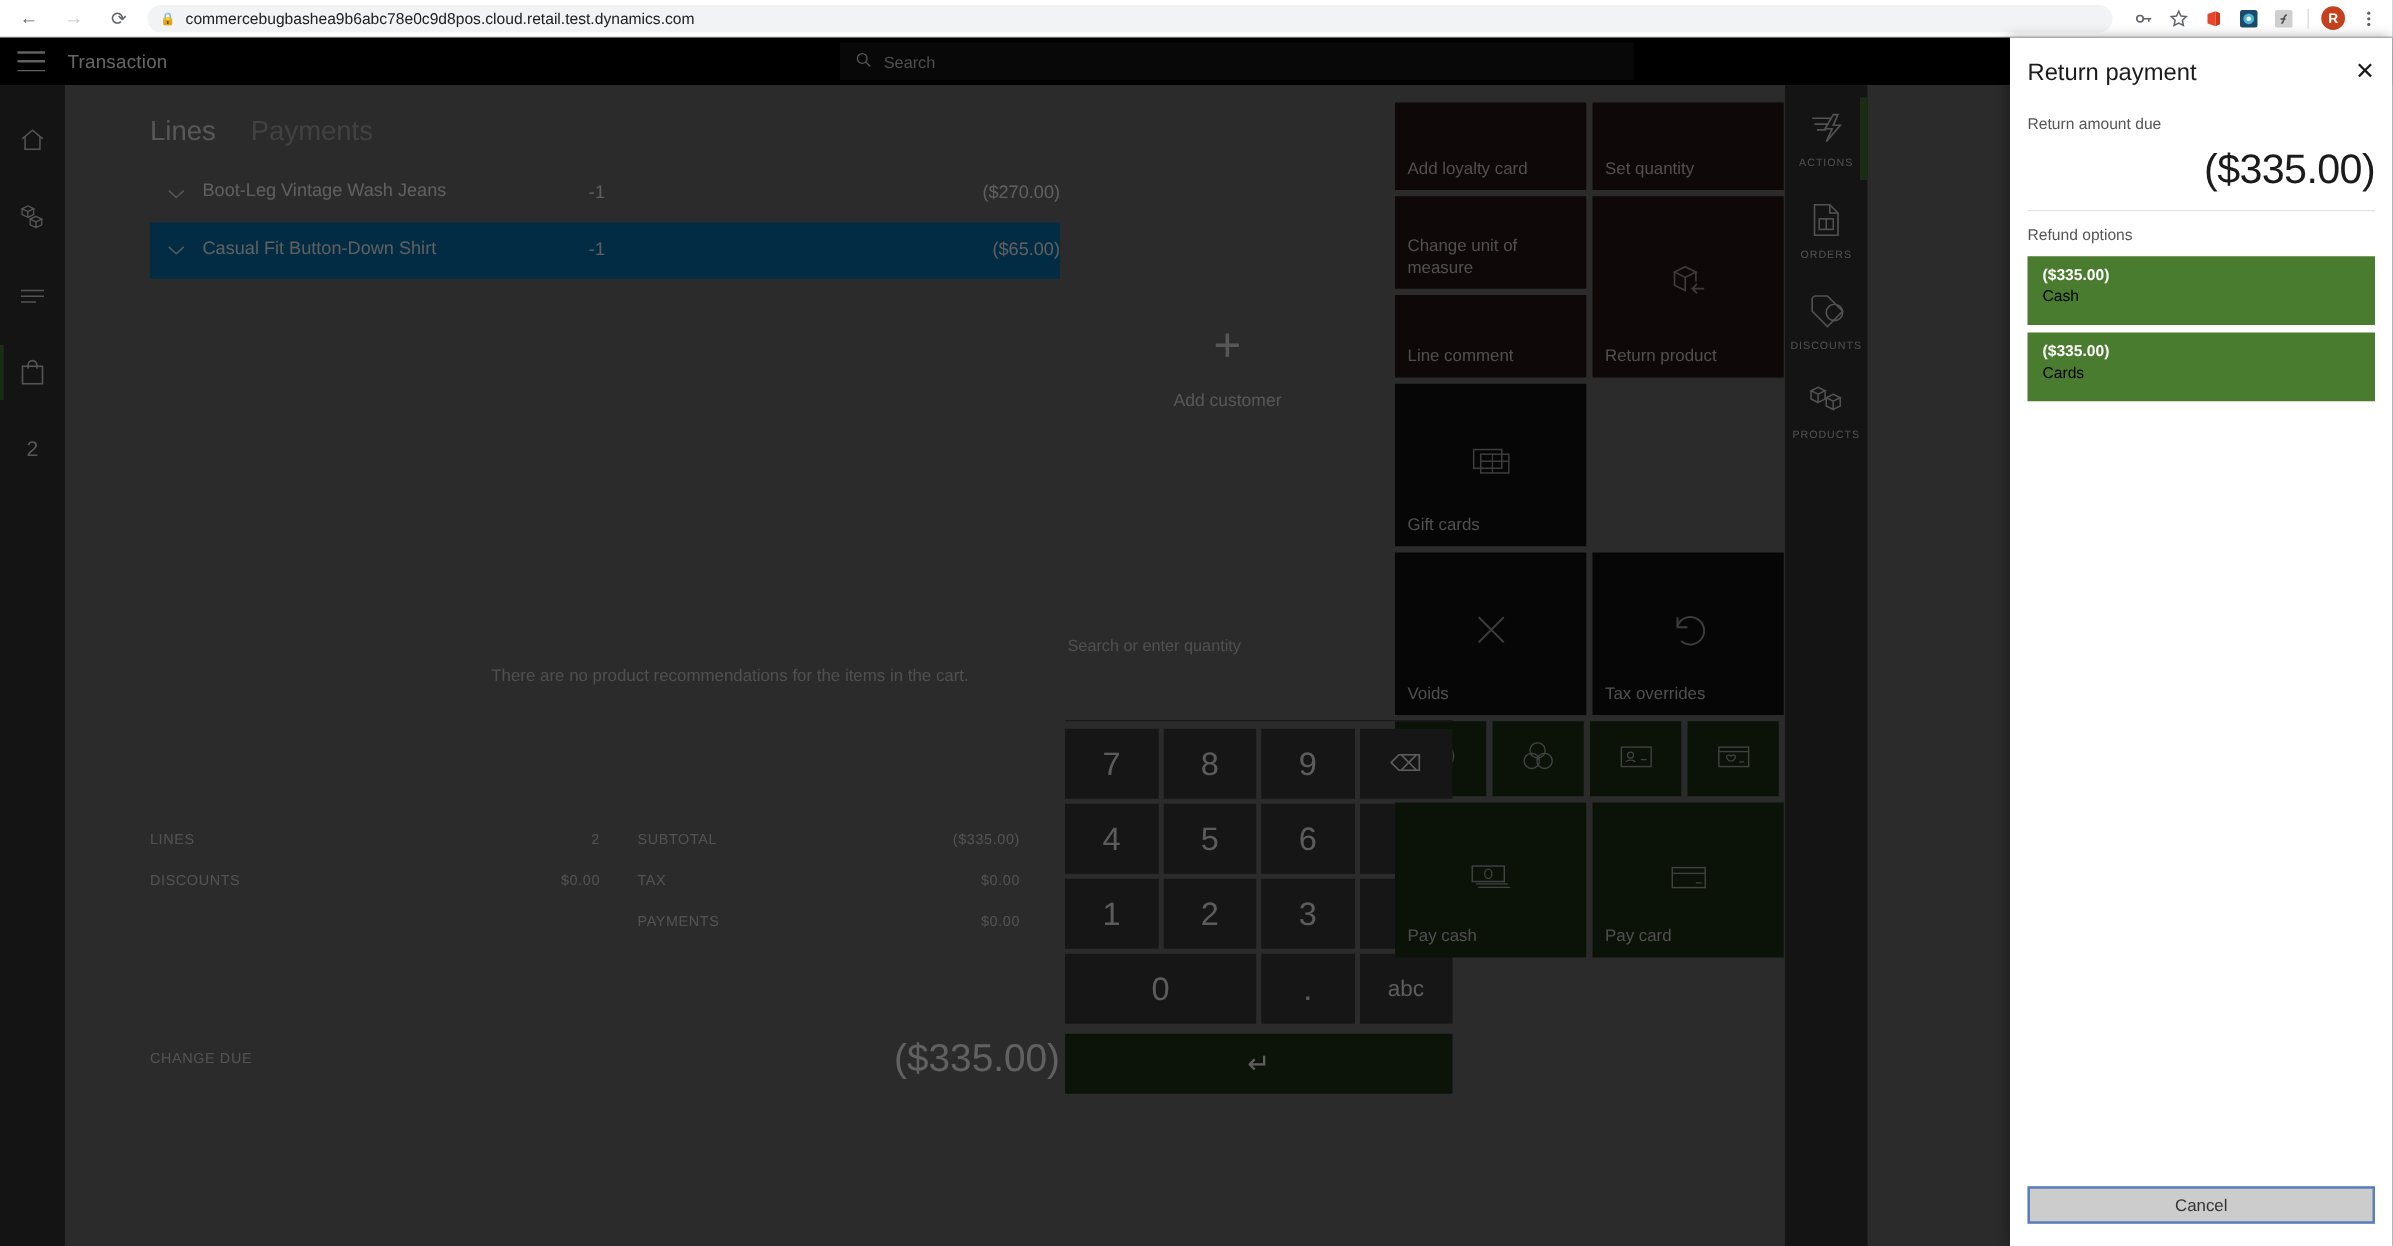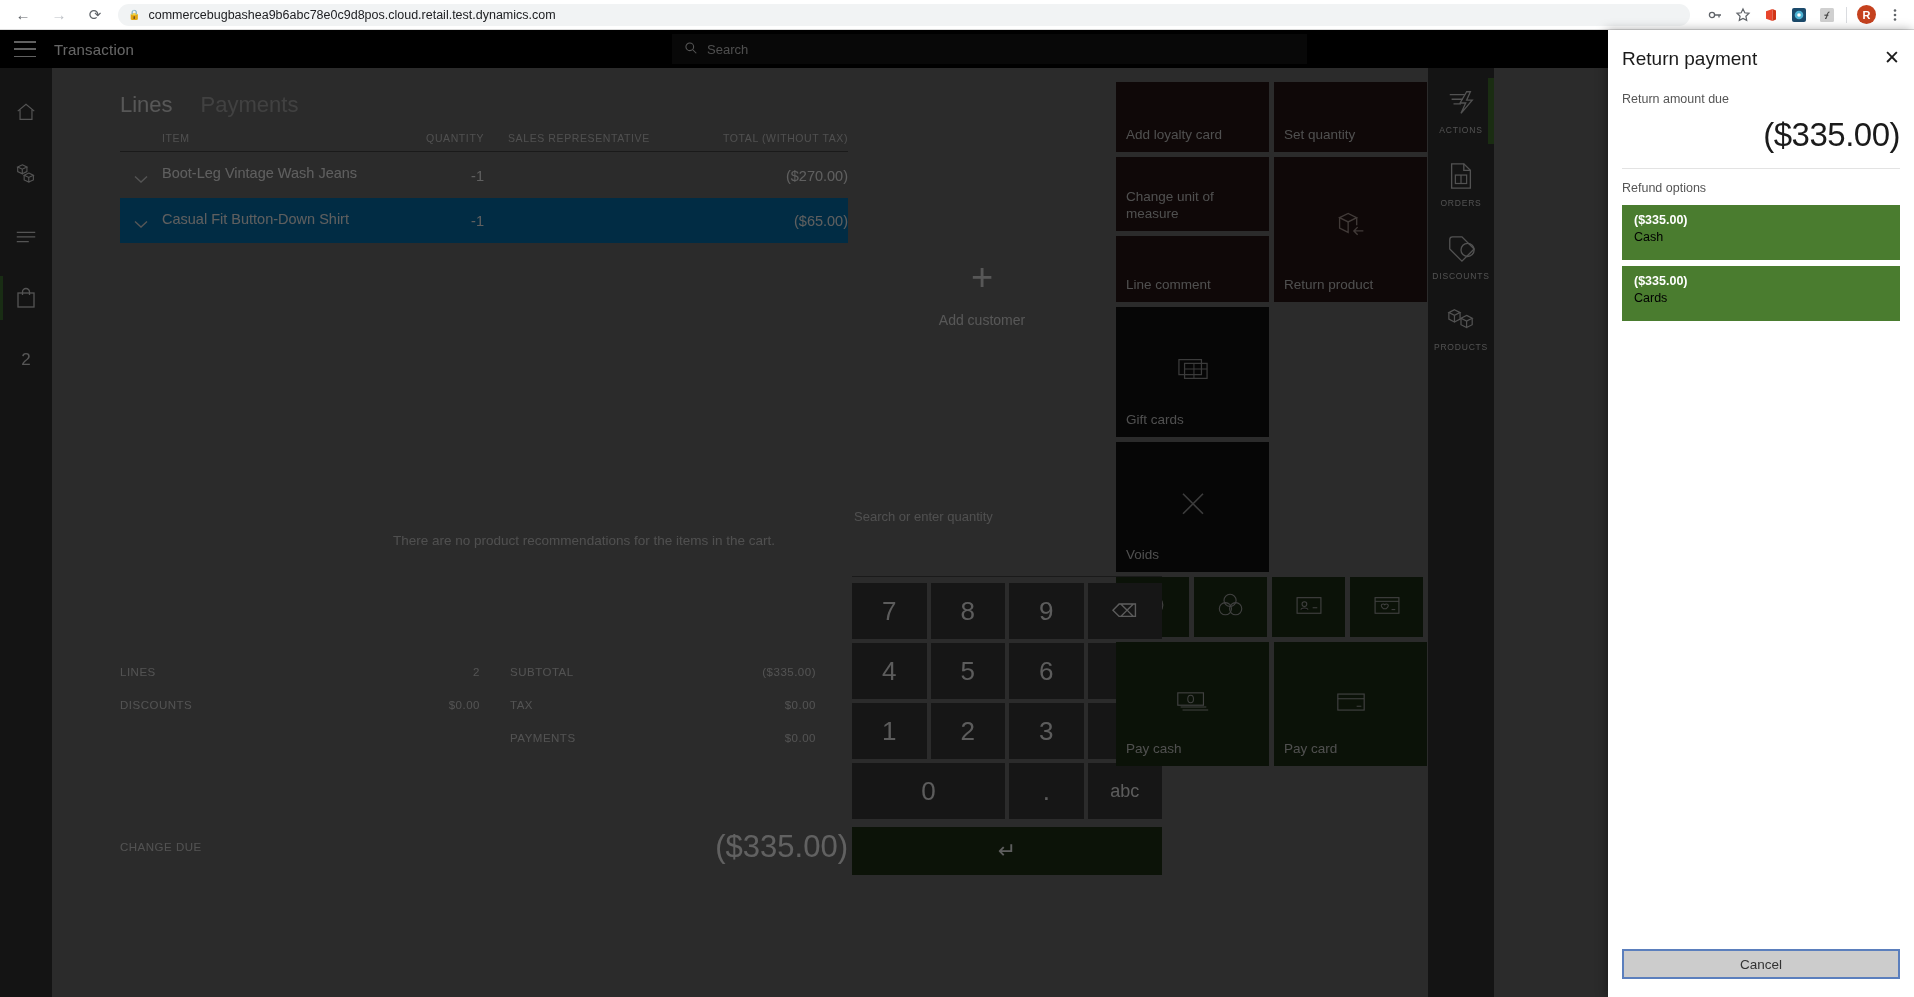--- a/index.html
+++ b/index.html
@@ -408,13 +408,6 @@
           </div>
 
           <div id="lines-table">
-            <div id="lines-head">
-              <div class="c-exp"></div>
-              <div class="c-item">ITEM</div>
-              <div class="c-qty">QUANTITY</div>
-              <div class="c-rep">SALES REPRESENTATIVE</div>
-              <div class="c-tot">TOTAL (WITHOUT TAX)</div>
-            </div>
 
             <div class="line-row">
               <div class="c-exp">

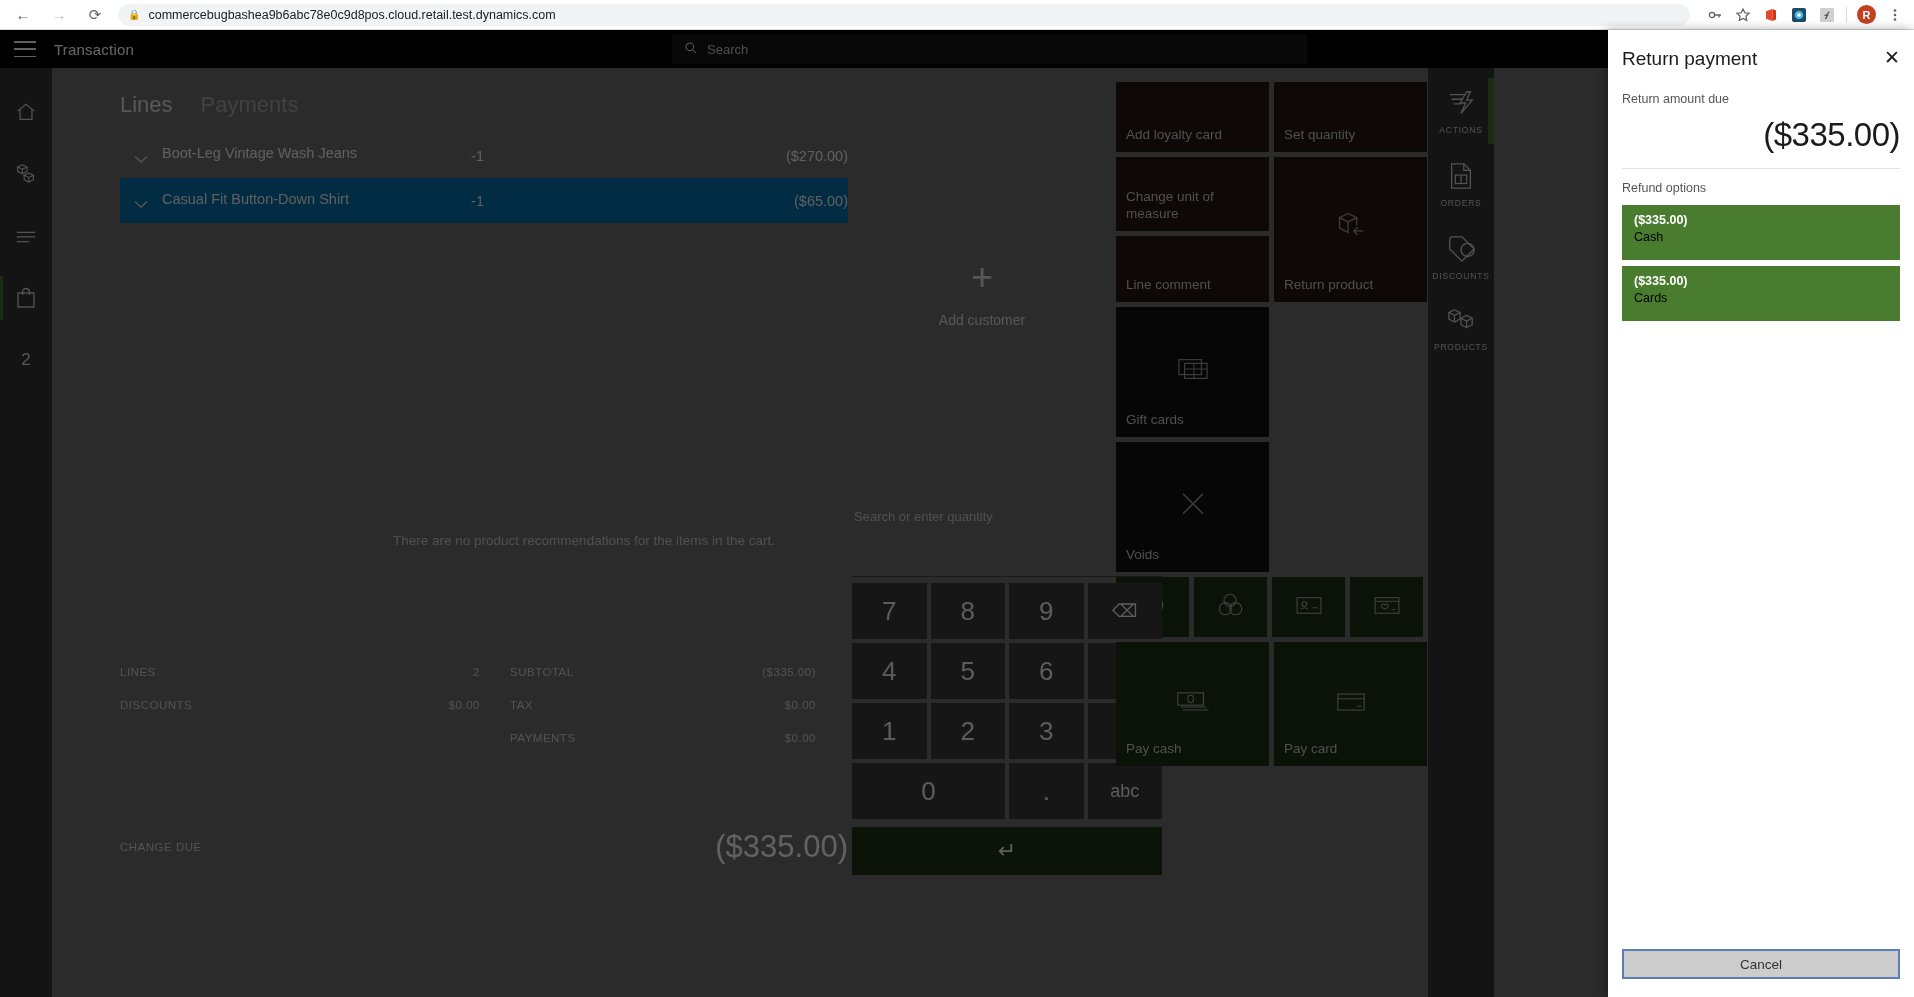--- a/index.html
+++ b/index.html
@@ -137,7 +137,7 @@
   .c-tot  { width: 178px; text-align: right; }
 
   .line-row {
-    display: flex; align-items: flex-end;
+    display: flex; align-items: center;
     padding: 12px 0 14px 0;
     font-size: 14.5px; color: #e2e2e2; font-weight: 300;
   }

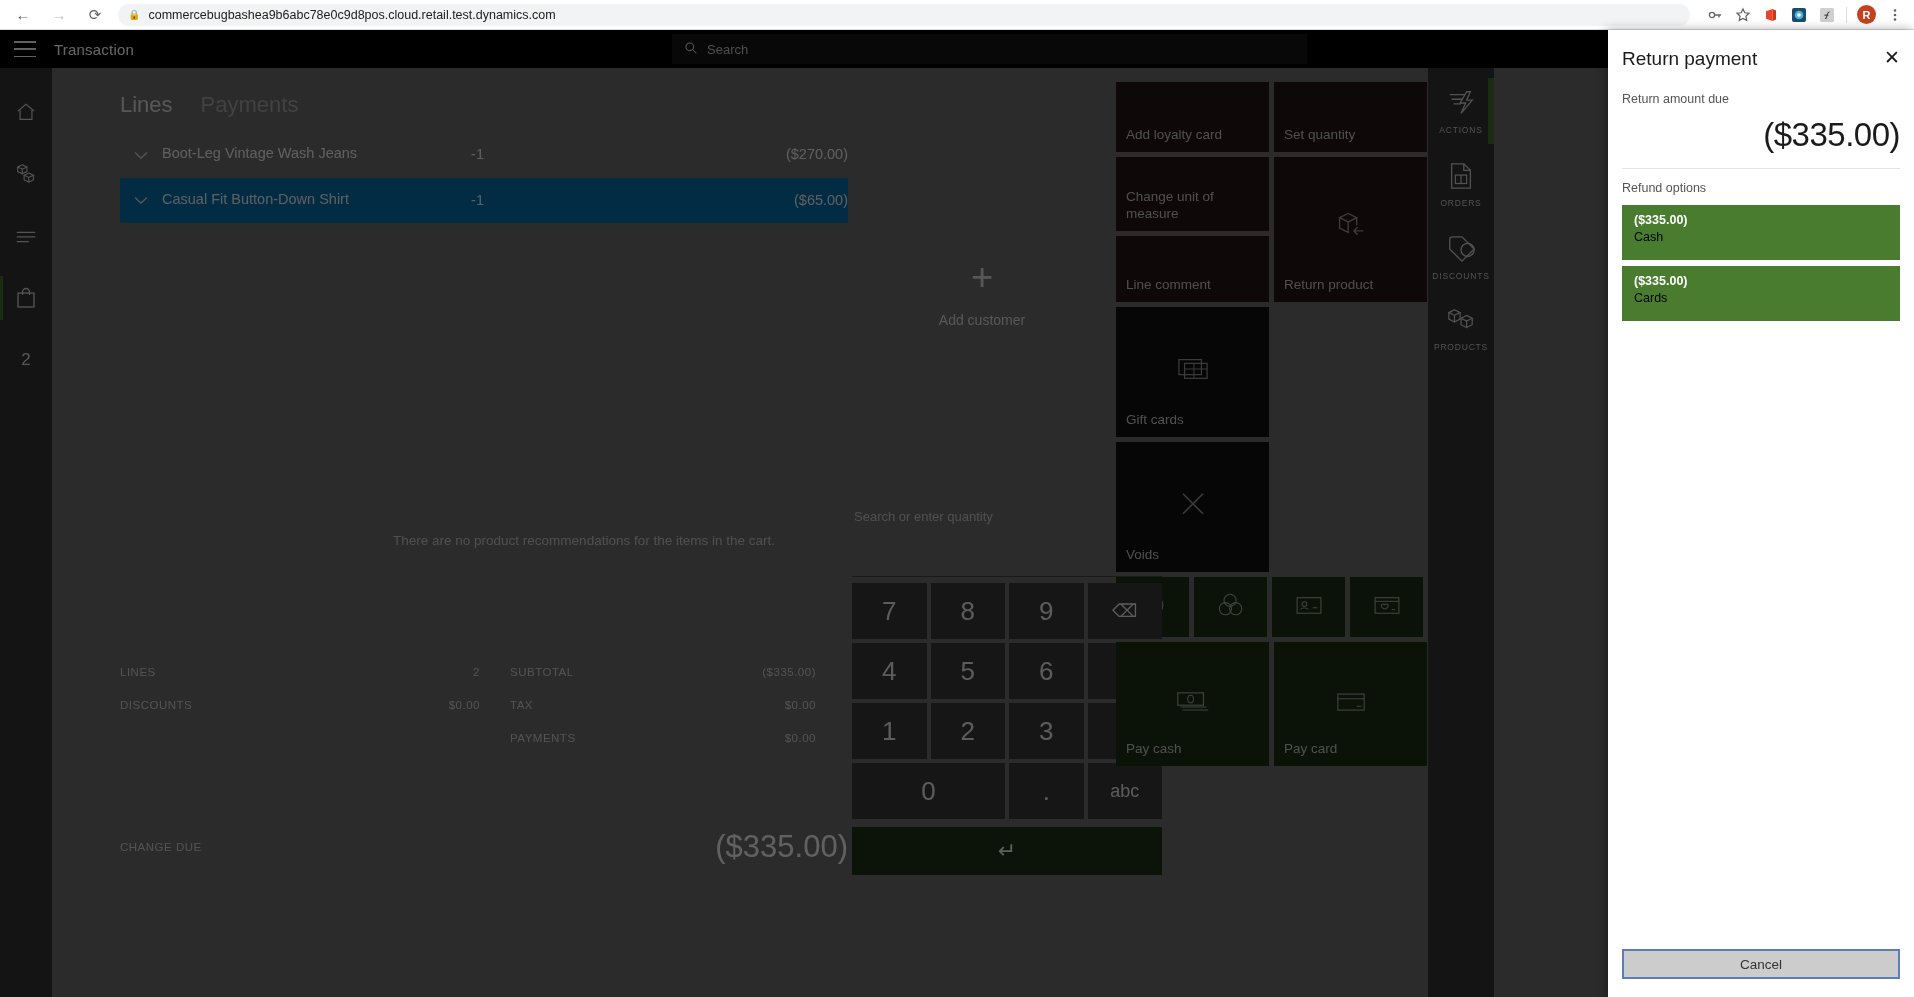--- a/index.html
+++ b/index.html
@@ -541,6 +541,15 @@
               </span>
               <span class="tlabel">Voids</span>
             </div>
+            <div class="tile dark" style="width:153px;height:130px">
+              <span class="ticon">
+                <svg width="32" height="32" viewBox="0 0 32 32">
+                    <path d="M7 6v8h8" fill="none" stroke="#8e8e8e" stroke-width="1.6"></path>
+                    <path d="M7 13a11 11 0 1 1 3 12" fill="none" stroke="#8e8e8e" stroke-width="1.6"></path>
+                  </svg>
+              </span>
+              <span class="tlabel">Tax overrides</span>
+            </div>
           </div>
           <div class="tile-row">
             <div class="tile-sm">

